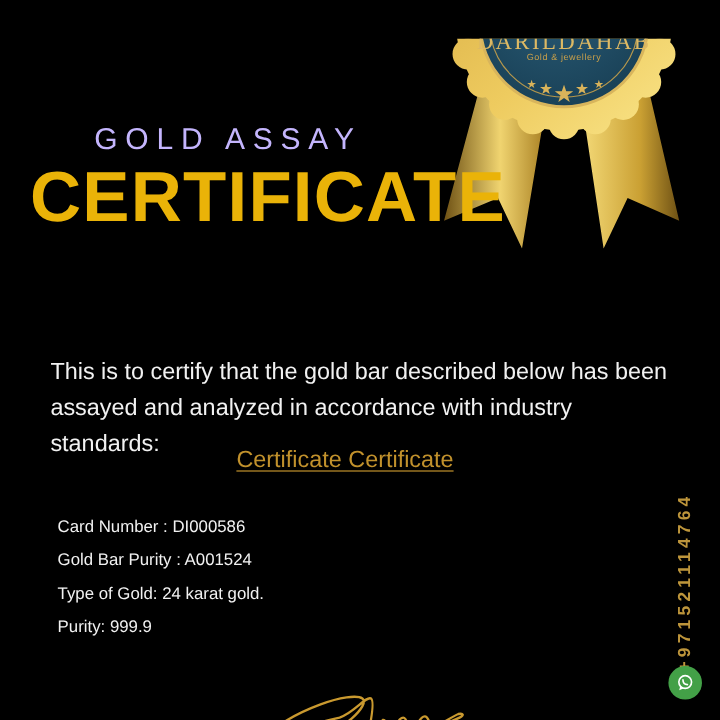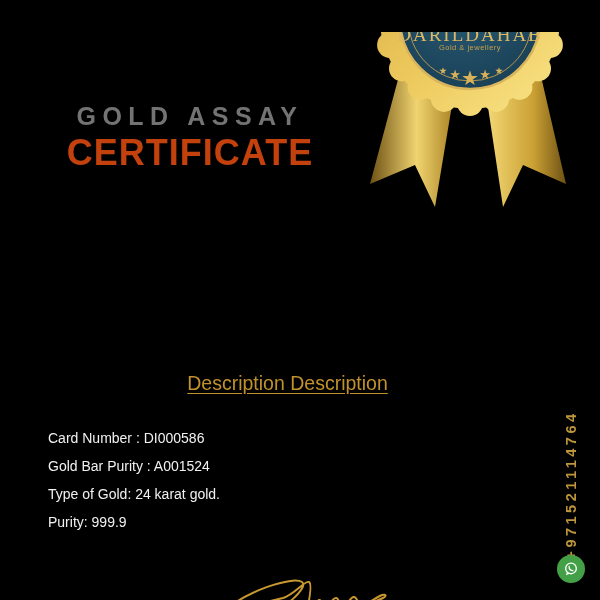--- a/index.html
+++ b/index.html
@@ -10,7 +10,7 @@
   
   .title-block{position:absolute;left:25px;top:70px;width:330px;text-align:center;}
   .title-line1{
-    font-size:25px;letter-spacing:6.5px;font-weight:700;color:#737373;
+    font-size:25px;letter-spacing:6.5px;font-weight:400;color:#c4b5fd;
     margin:0 0 4px 0;white-space:nowrap;
   }
   .title-line2{

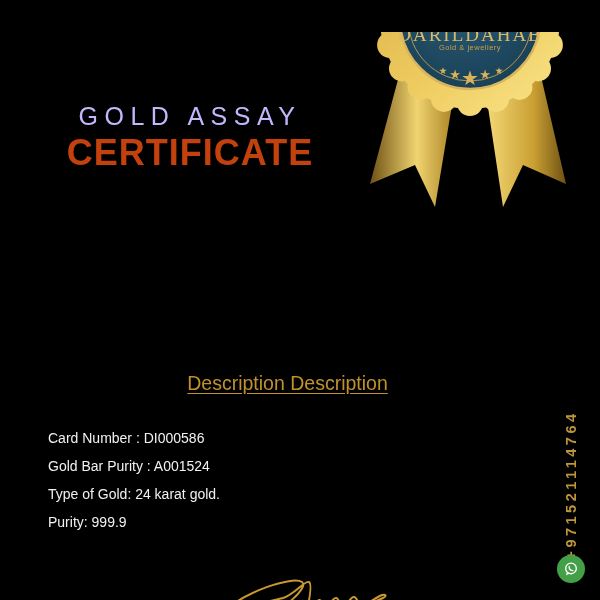--- a/index.html
+++ b/index.html
@@ -14,7 +14,7 @@
     margin:0 0 4px 0;white-space:nowrap;
   }
   .title-line2{
-    font-size:36px;letter-spacing:1px;font-weight:800;color:#c2410c;
+    font-size:59px;letter-spacing:1px;font-weight:800;color:#eab308;
     margin:0;line-height:1;white-space:nowrap;
   }
   

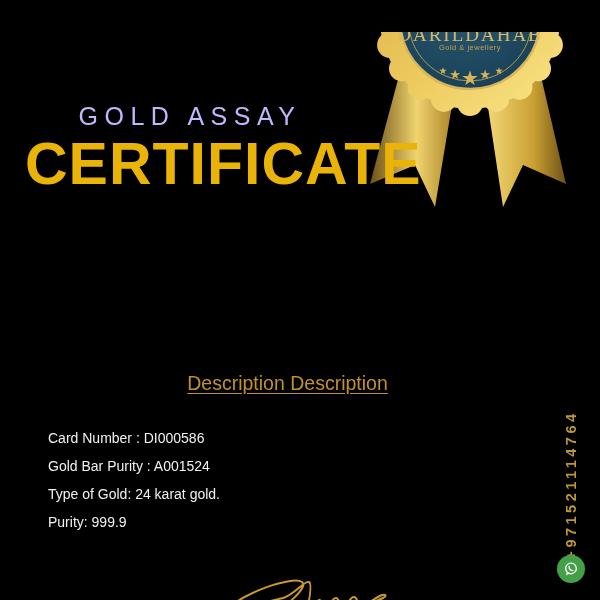--- a/index.html
+++ b/index.html
@@ -125,6 +125,7 @@
     <div class="title-line2">CERTIFICATE</div>
   </div>
 
+  <p class="intro">This is to certify that the gold bar described below has been assayed and analyzed in accordance with industry standards:</p>
 
   <div class="section-heading">Description Description</div>
 

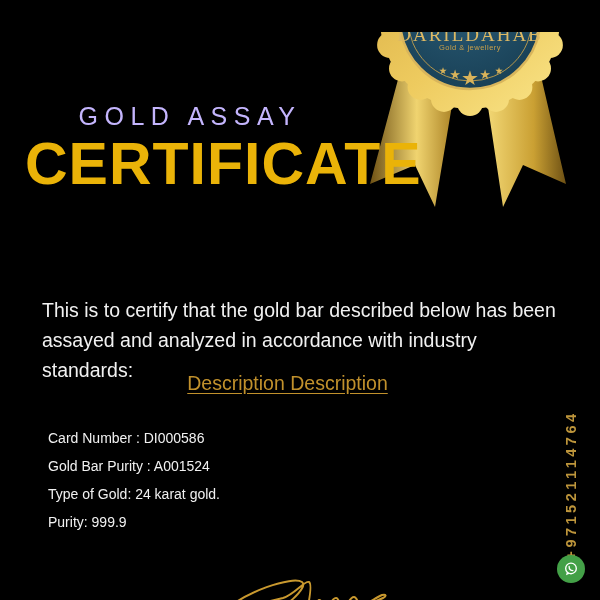--- a/index.html
+++ b/index.html
@@ -127,7 +127,7 @@
 
   <p class="intro">This is to certify that the gold bar described below has been assayed and analyzed in accordance with industry standards:</p>
 
-  <div class="section-heading">Description Description</div>
+  <div class="section-heading">Certificate Certificate</div>
 
   <div class="details">
     <div>Card Number : DI000586</div>

